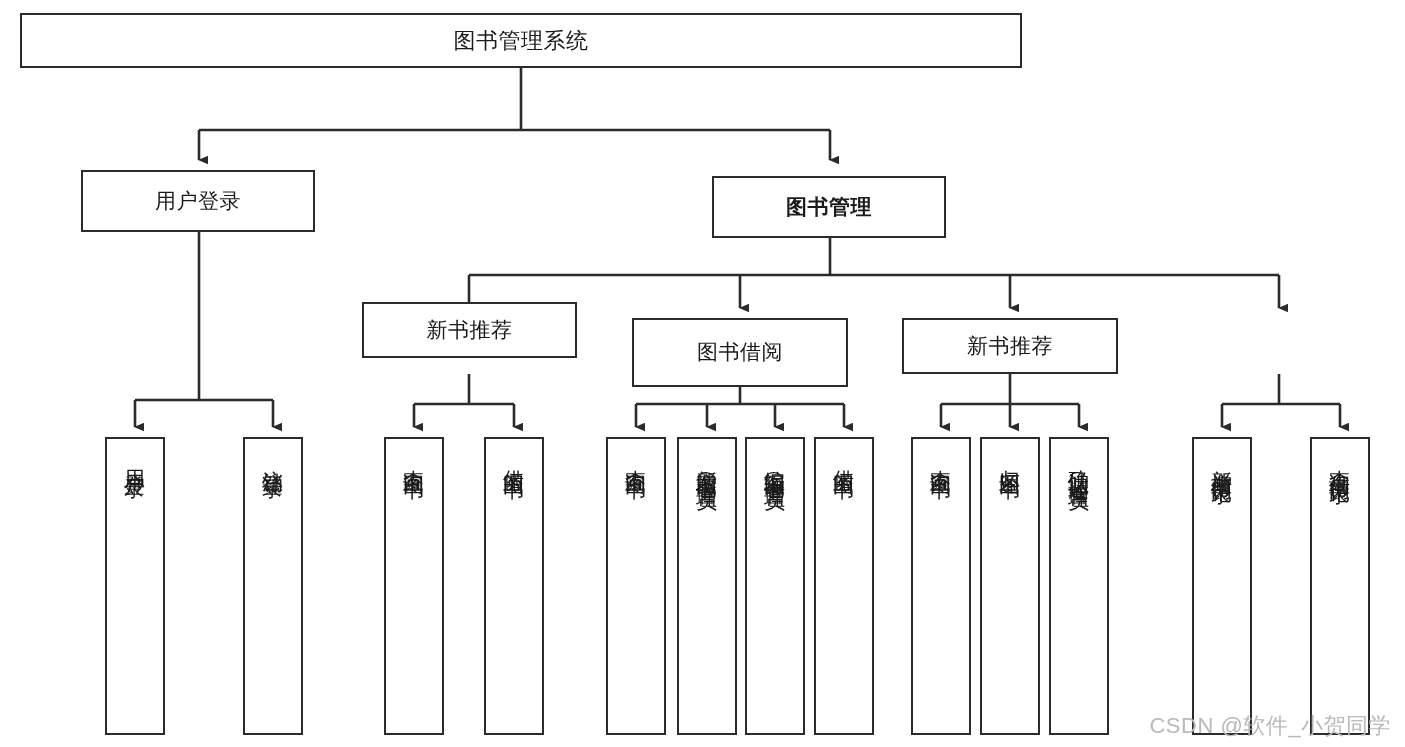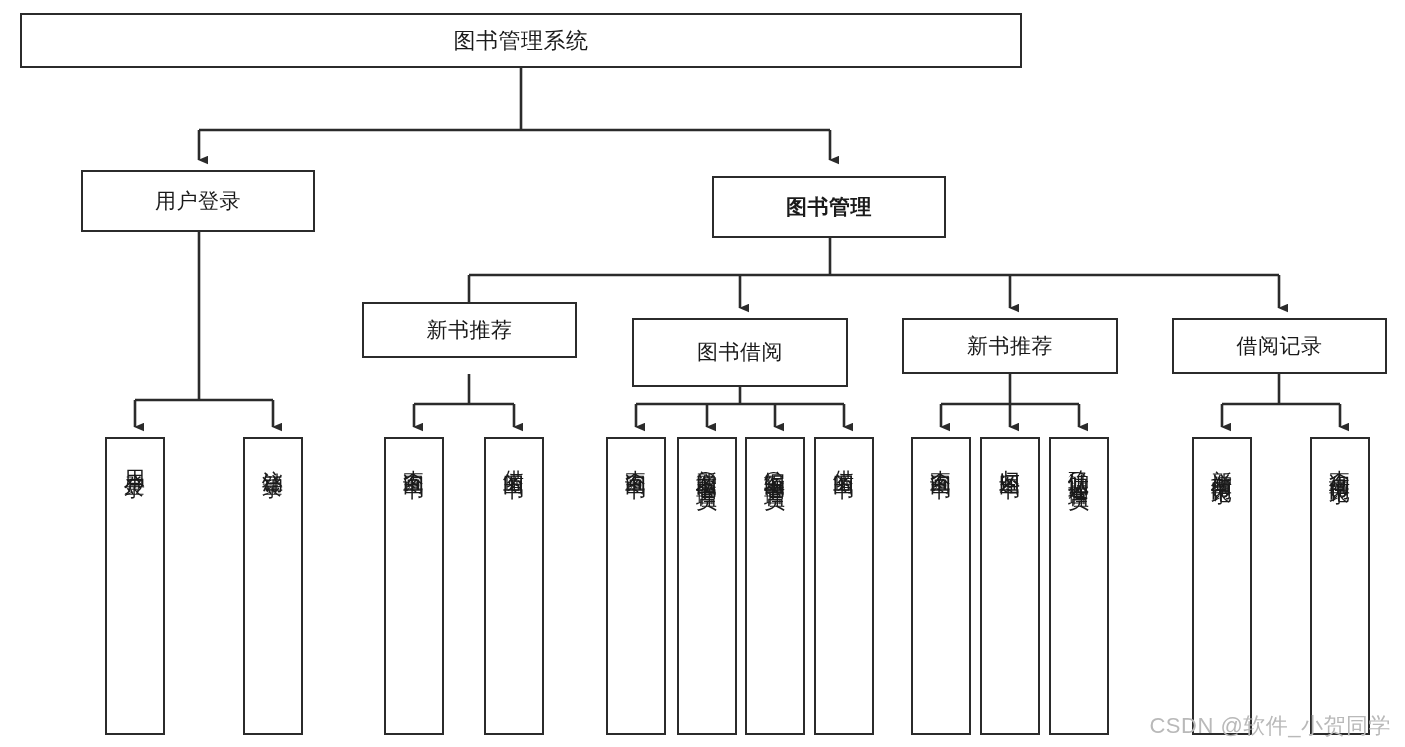--- a/index.html
+++ b/index.html
@@ -146,9 +146,6 @@
   <div class="node horizontal" style="left:902px; top:318px; width:216px; height:56px;">
     <span class="node-label">新书推荐</span>
   </div>
-  <div class="node horizontal" style="left:1172px; top:318px; width:215px; height:56px;">
-    <span class="node-label">借阅记录</span>
-  </div>
 
   <div class="node vertical" style="left:105px; top:437px; width:60px; height:298px;">
     <span class="node-label">用户登录</span>

